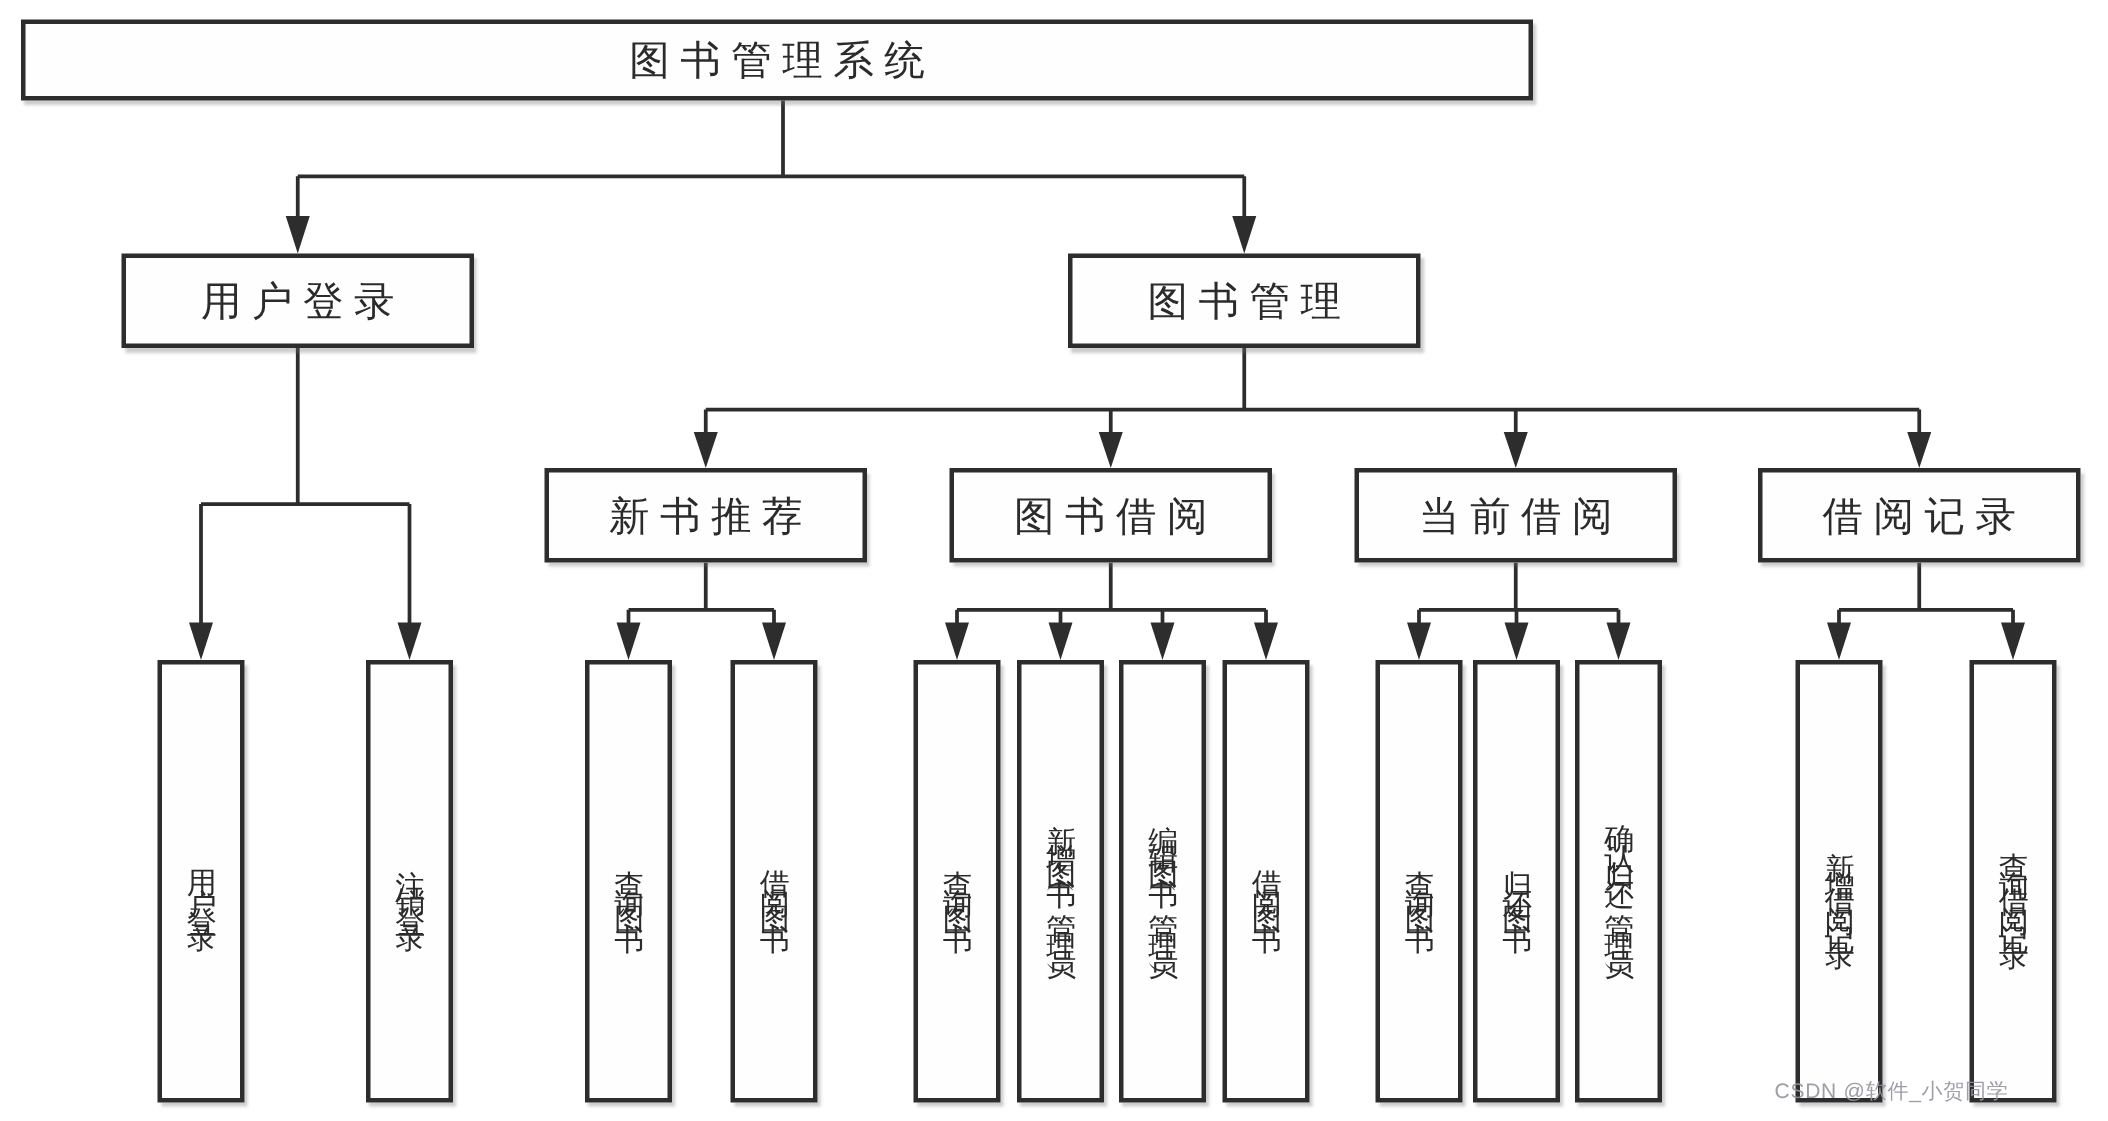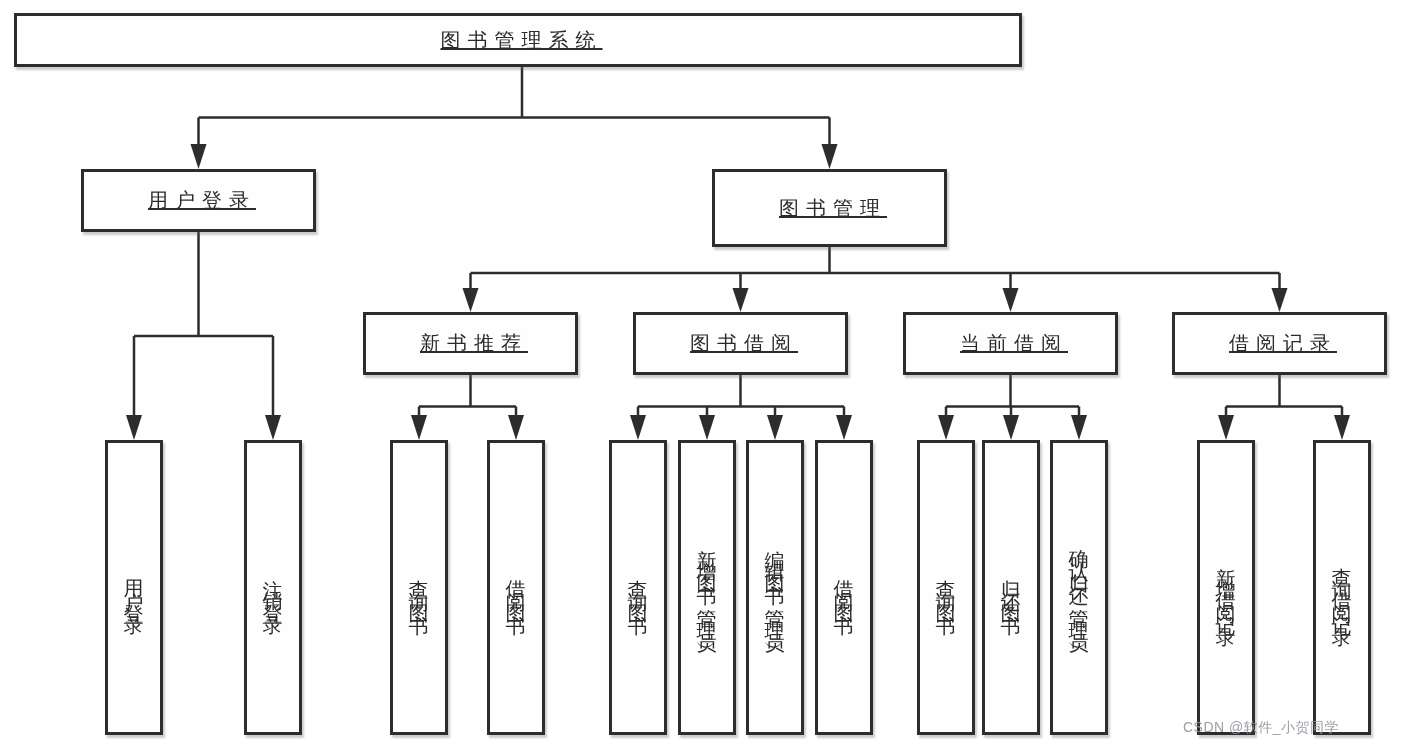--- a/index.html
+++ b/index.html
@@ -25,11 +25,10 @@
     z-index: 2;
   }
   .h-node {
-    font-size: 20px;
+    font-size: 27px;
     letter-spacing: 7px;
     text-indent: 7px;
     white-space: nowrap;
-    text-decoration: underline;
   }
   .root-node   { left: 14px;   top: 13px;  width: 1008px; height: 54px; }
   .lv2-login   { left: 81px;   top: 169px; width: 235px;  height: 63px; }

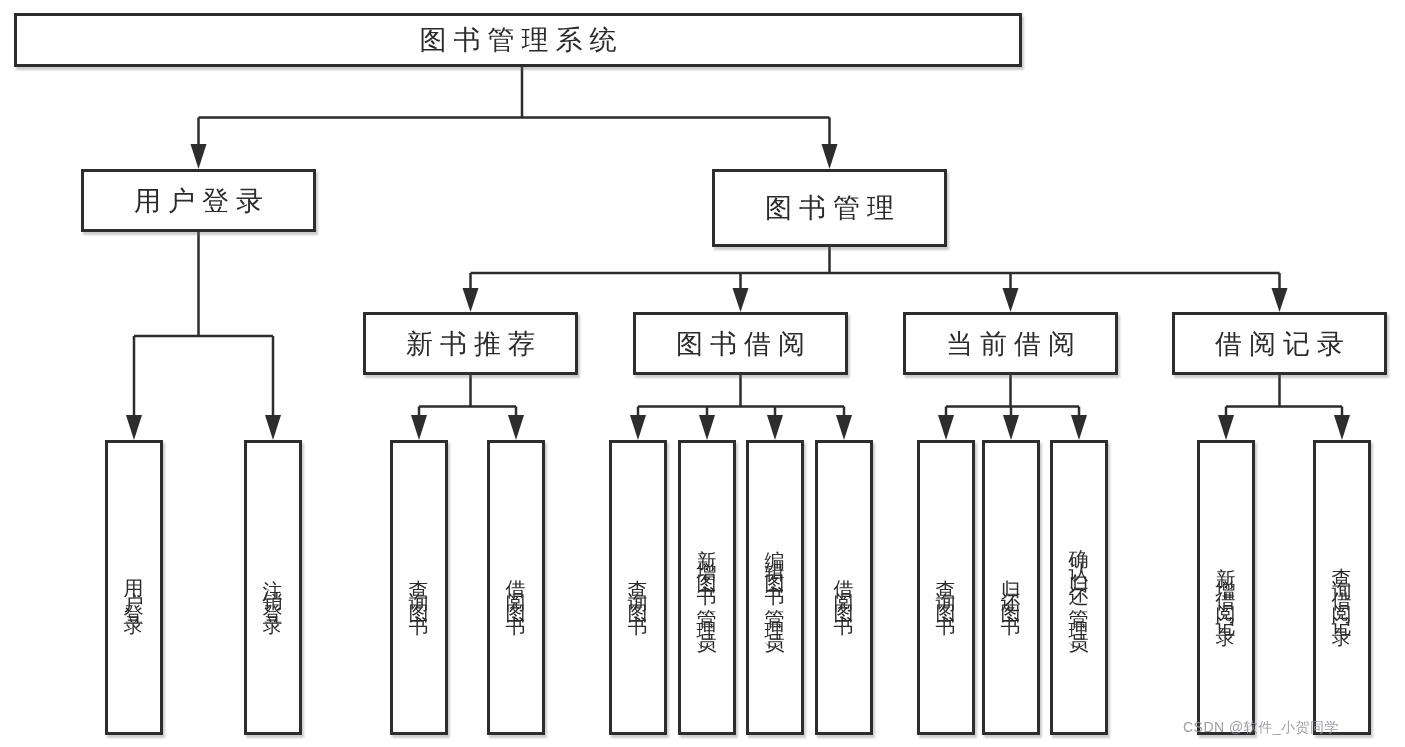--- a/index.html
+++ b/index.html
@@ -32,7 +32,7 @@
   }
   .root-node   { left: 14px;   top: 13px;  width: 1008px; height: 54px; }
   .lv2-login   { left: 81px;   top: 169px; width: 235px;  height: 63px; }
-  .lv2-mgmt    { left: 712px;  top: 169px; width: 235px;  height: 78px; }
+  .lv2-mgmt    { left: 712px;  top: 169px; width: 235px;  height: 63px; }
   .lv3-newrec  { left: 363px;  top: 312px; width: 215px;  height: 63px; }
   .lv3-borrow  { left: 633px;  top: 312px; width: 215px;  height: 63px; }
   .lv3-current { left: 903px;  top: 312px; width: 215px;  height: 63px; }

